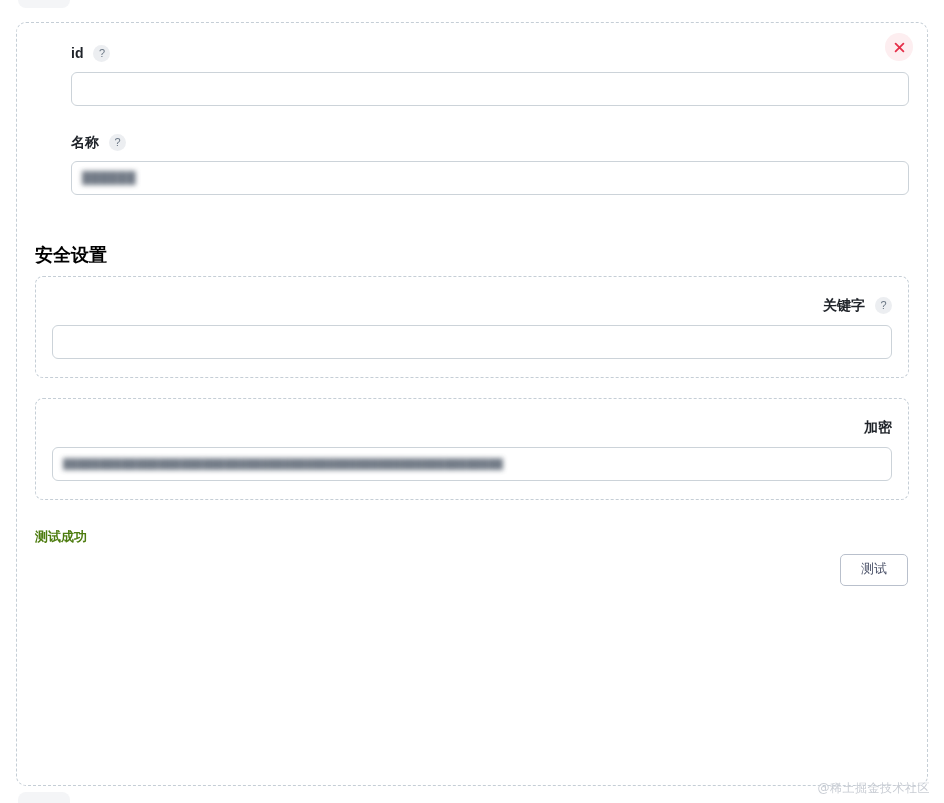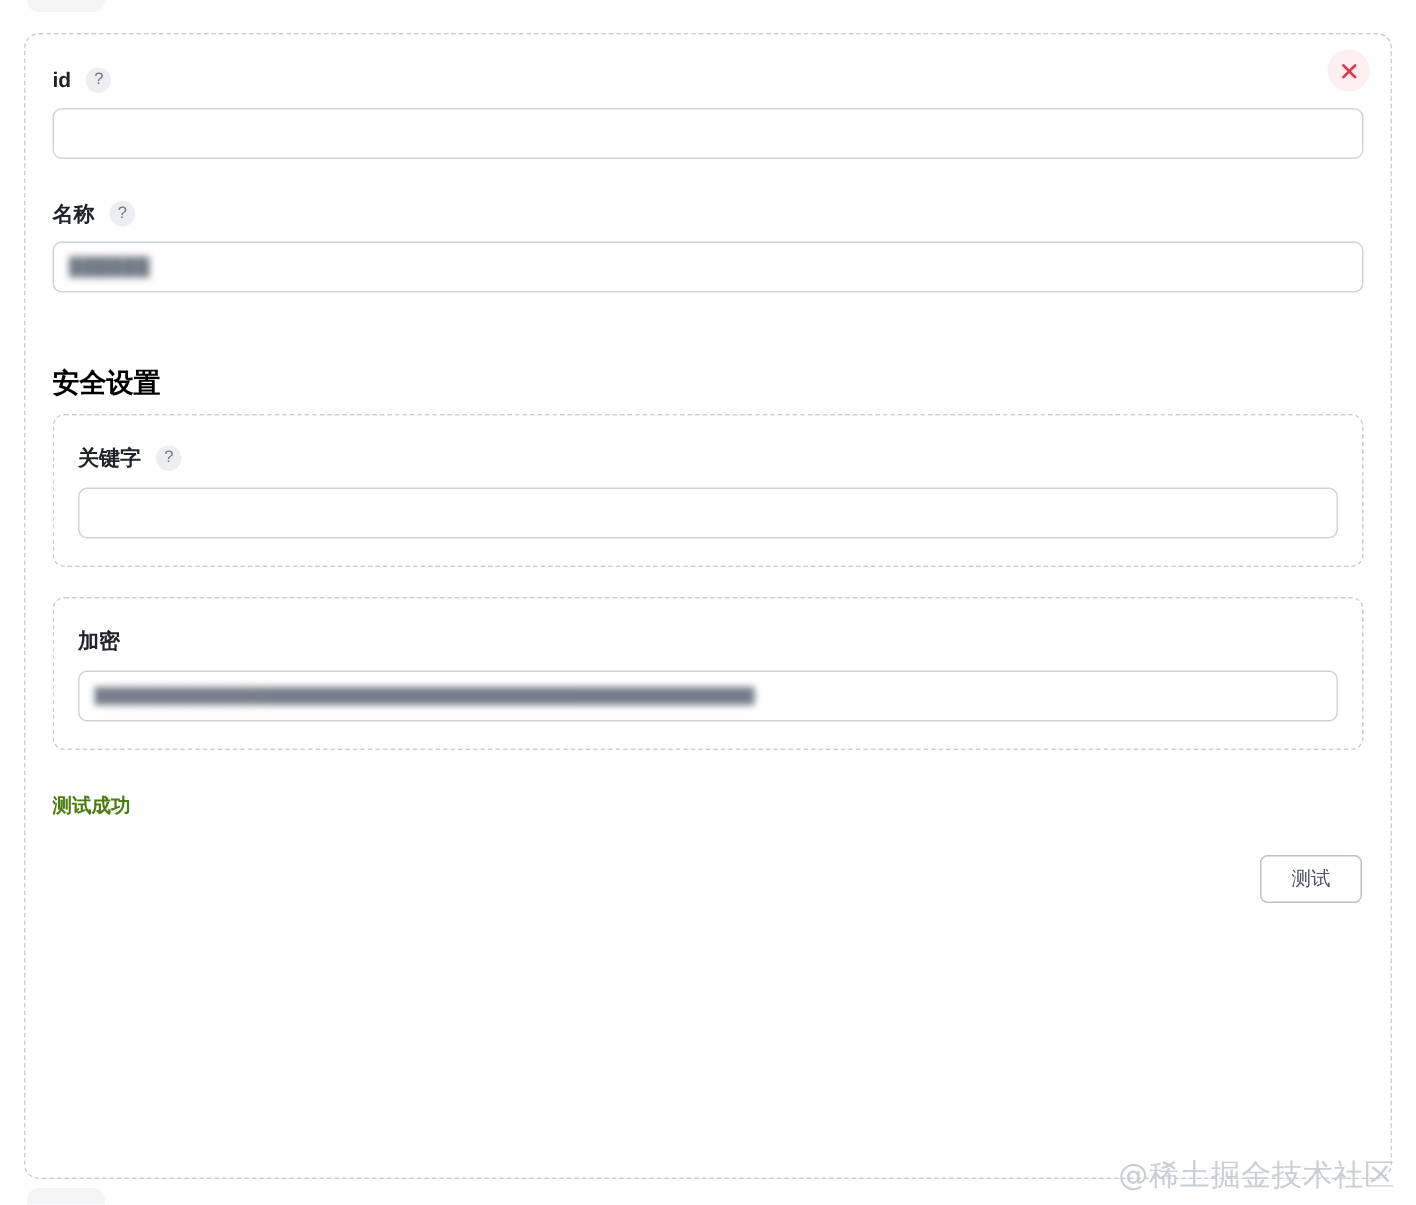--- a/index.html
+++ b/index.html
@@ -71,7 +71,7 @@
     padding: 20px 18px 0 18px;
   }
 
-  .field { margin-bottom: 2px; }
+  .field { margin-bottom: 2px; margin-left: 36px; }
 
   .field-label {
     display: flex;

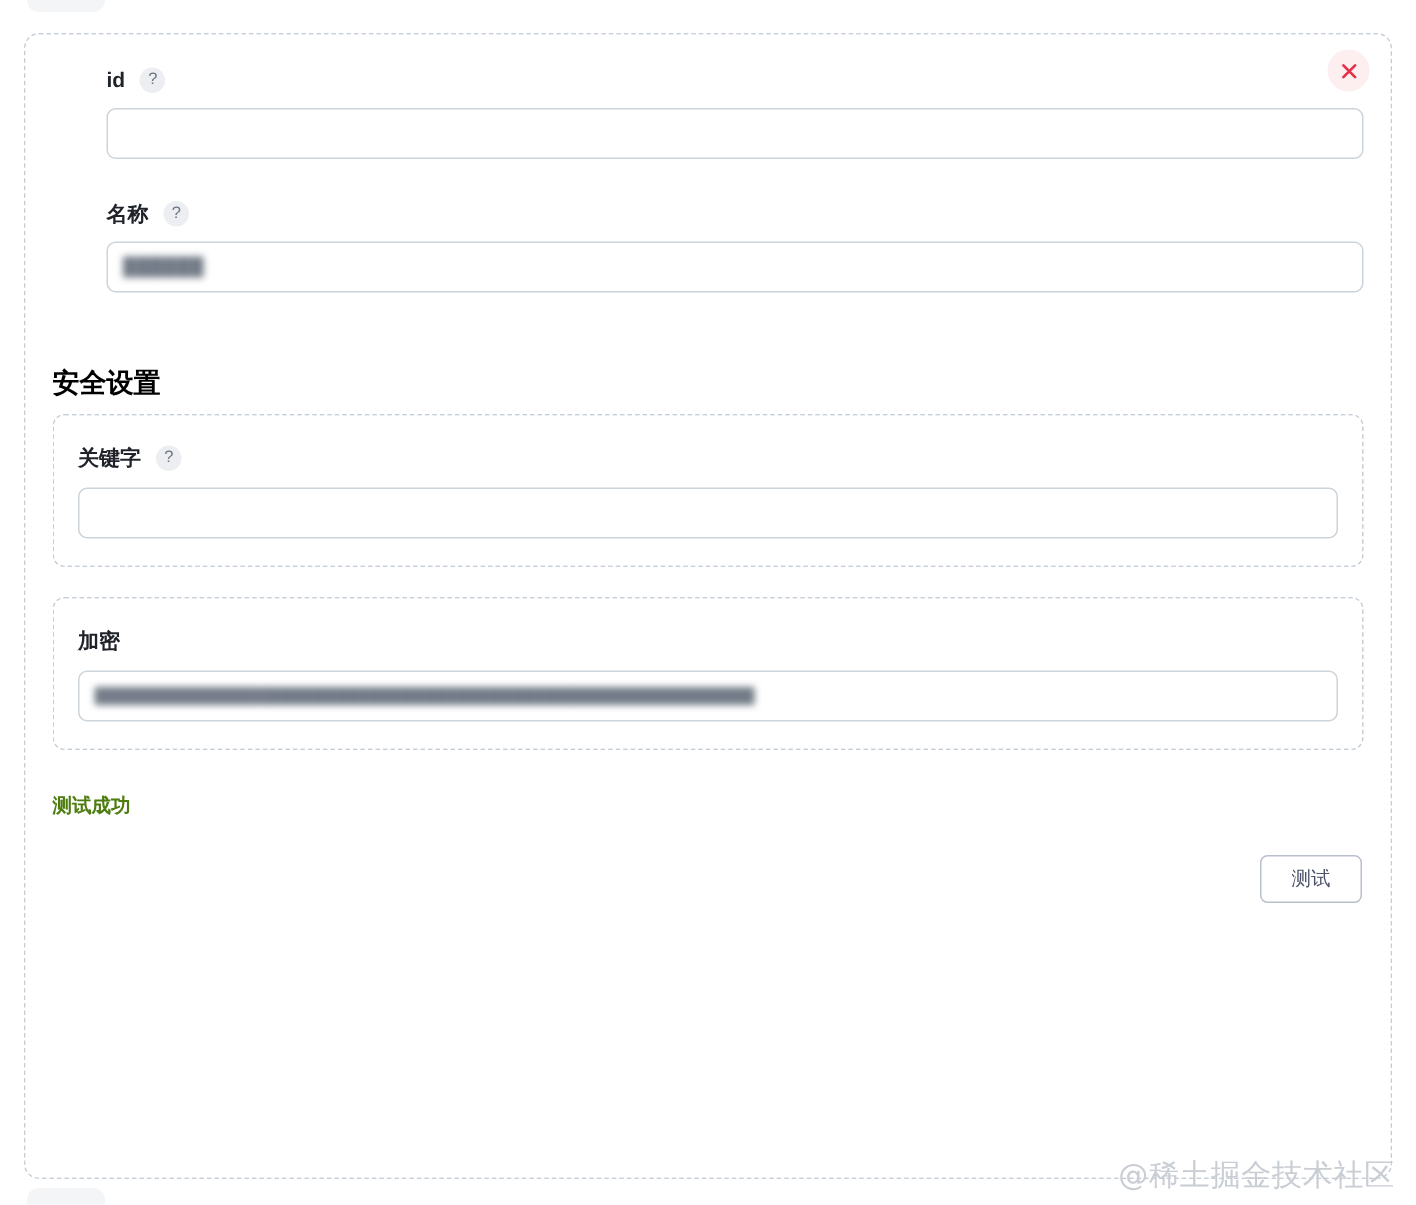--- a/index.html
+++ b/index.html
@@ -133,7 +133,7 @@
     padding: 18px 16px 18px 16px;
     margin-bottom: 20px;
   }
-  .sub-panel .field-label { margin-bottom: 10px; }
+  .sub-panel .field-label { margin-bottom: 10px; justify-content: flex-end; }
 
   
   .blur-value {

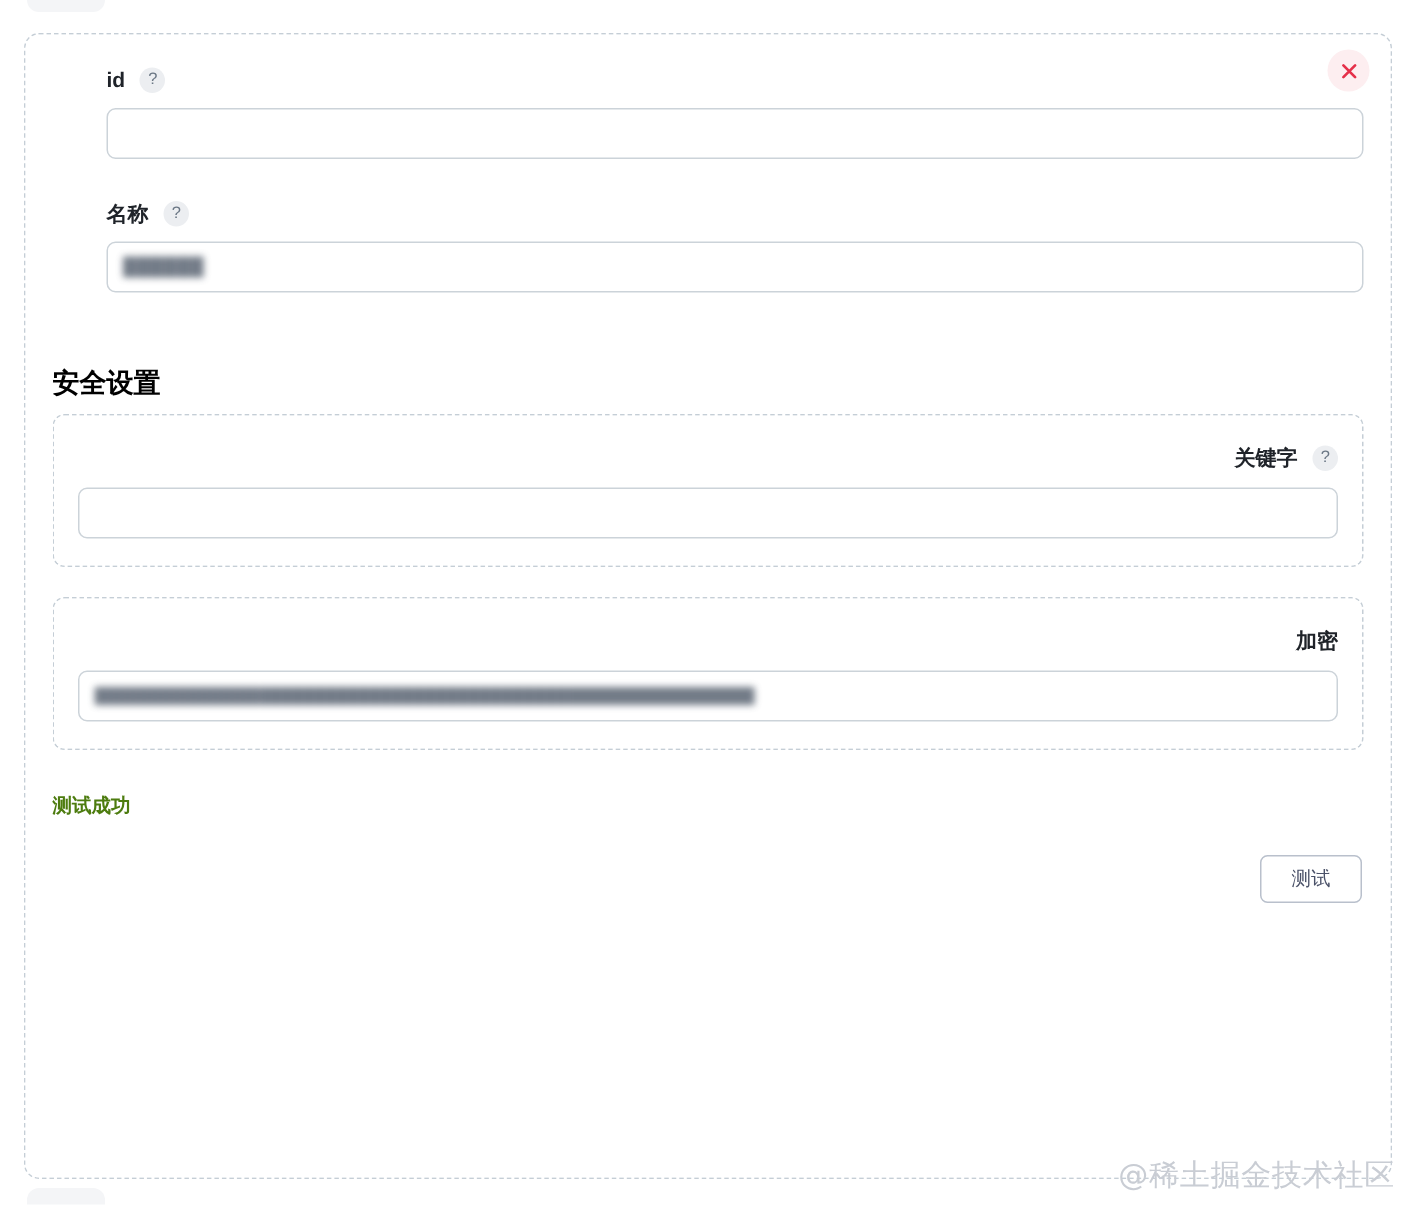--- a/index.html
+++ b/index.html
@@ -165,8 +165,9 @@
   .action-row {
     display: flex;
     justify-content: flex-end;
-    margin-top: 24px;
+    margin-top: 8px;
     padding-right: 1px;
+    font-family: Liberation Mono, monospace;
   }
   .test-btn {
     box-sizing: border-box;

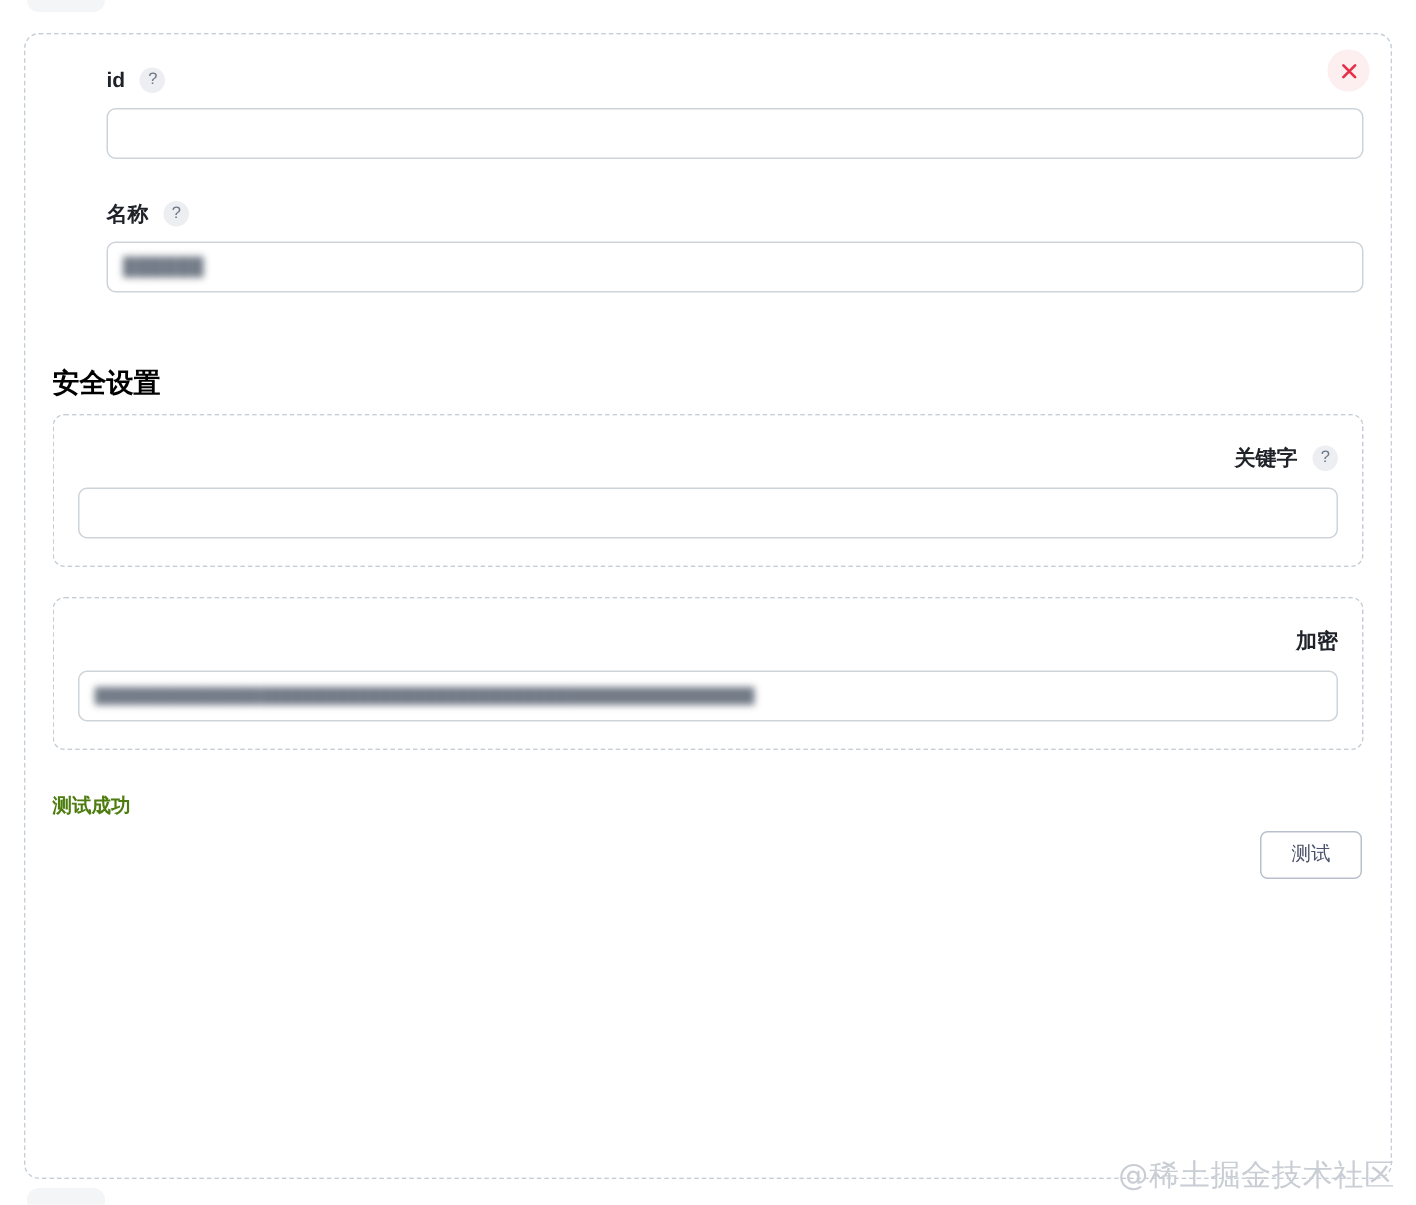--- a/index.html
+++ b/index.html
@@ -188,7 +188,7 @@
     position: absolute;
     right: 14px;
     bottom: 6px;
-    font-size: 20px;
+    font-size: 12px;
     color: #c9cdd4;
     font-family: "DejaVu Sans", "Liberation Sans", sans-serif;
     letter-spacing: 0.5px;

